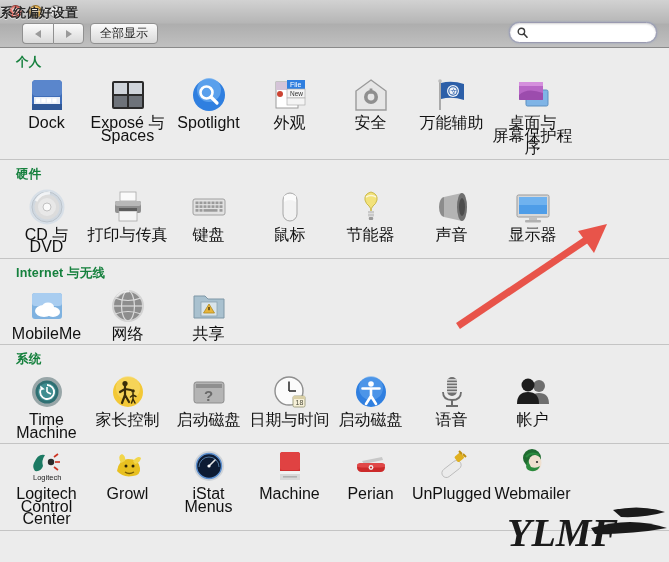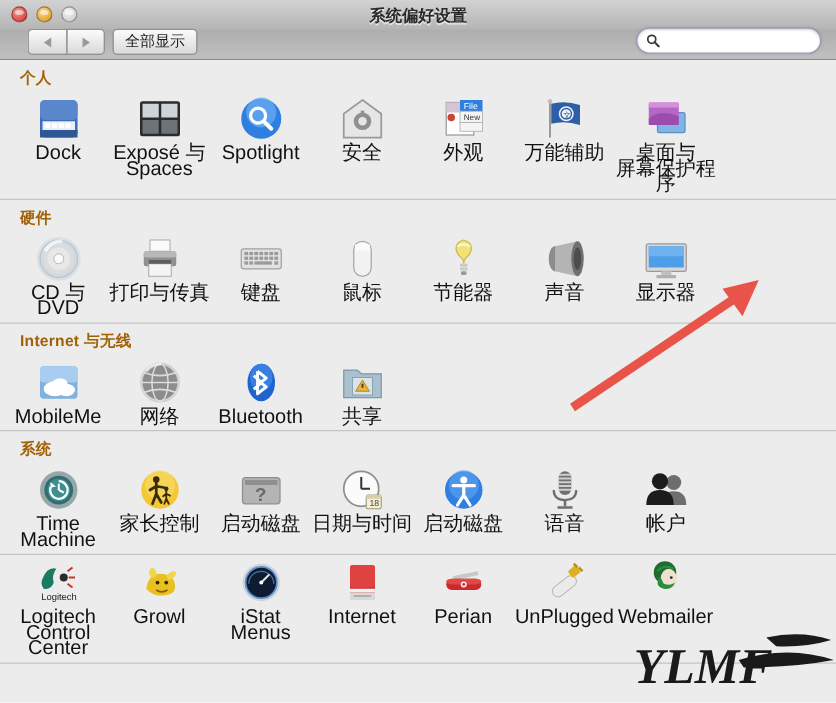--- a/index.html
+++ b/index.html
@@ -57,7 +57,6 @@
   .win-title {
     position: absolute;
     left: 0; right: 0; top: 4px;
-    text-align: center;
     font-size: 13px;
     font-weight: bold;
     color: #2a2a2a;

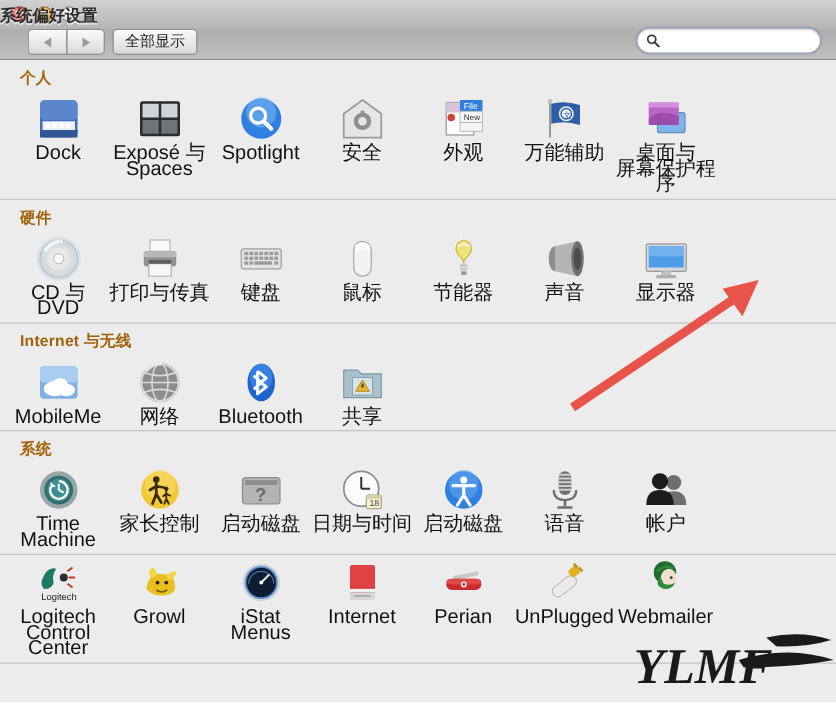--- a/index.html
+++ b/index.html
@@ -161,7 +161,7 @@
   .section-title {
     font-size: 12.5px;
     font-weight: bold;
-    color: #a16207;
+    color: #15803d;
     padding: 6px 0 2px 16px;
     letter-spacing: 0.2px;
   }

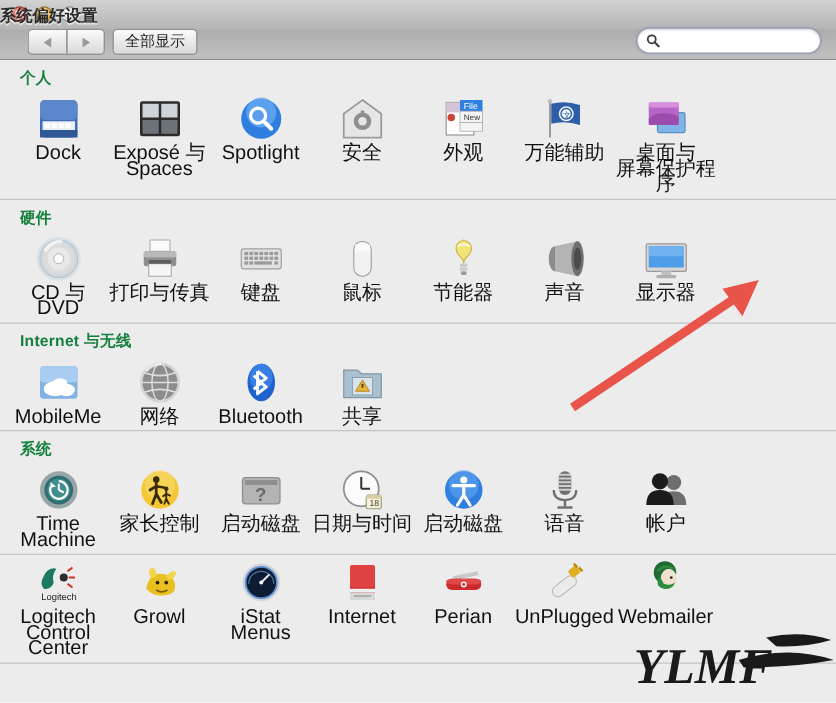--- a/index.html
+++ b/index.html
@@ -300,18 +300,6 @@
         <div class="item">
           <div class="icon-slot">
             <svg width="38" height="38" viewBox="0 0 38 38">
-              <path d="M19 4 L34 15 L34 34 L4 34 L4 15 Z" fill="#e6e6e6" stroke="#9a9a9a" stroke-width="1.4"></path>
-              <circle cx="19" cy="21" r="7" fill="#8f8f8f"></circle>
-              <circle cx="19" cy="21" r="3.4" fill="#e6e6e6"></circle>
-              <rect x="17.6" y="12.5" width="2.8" height="5" fill="#8f8f8f"></rect>
-            </svg>
-          </div>
-          <div class="item-label">安全</div>
-        </div>
-
-        <div class="item">
-          <div class="icon-slot">
-            <svg width="38" height="38" viewBox="0 0 38 38">
               <rect x="5" y="6" width="22" height="26" fill="#ffffff" stroke="#9b9b9b" stroke-width="1"></rect>
               <rect x="5" y="6" width="22" height="8" fill="#d5c4d8"></rect>
               <rect x="16" y="4" width="18" height="9" fill="#2f7fe0"></rect>
@@ -323,6 +311,18 @@
             </svg>
           </div>
           <div class="item-label">外观</div>
+        </div>
+
+        <div class="item">
+          <div class="icon-slot">
+            <svg width="38" height="38" viewBox="0 0 38 38">
+              <path d="M19 4 L34 15 L34 34 L4 34 L4 15 Z" fill="#e6e6e6" stroke="#9a9a9a" stroke-width="1.4"></path>
+              <circle cx="19" cy="21" r="7" fill="#8f8f8f"></circle>
+              <circle cx="19" cy="21" r="3.4" fill="#e6e6e6"></circle>
+              <rect x="17.6" y="12.5" width="2.8" height="5" fill="#8f8f8f"></rect>
+            </svg>
+          </div>
+          <div class="item-label">安全</div>
         </div>
 
         <div class="item">

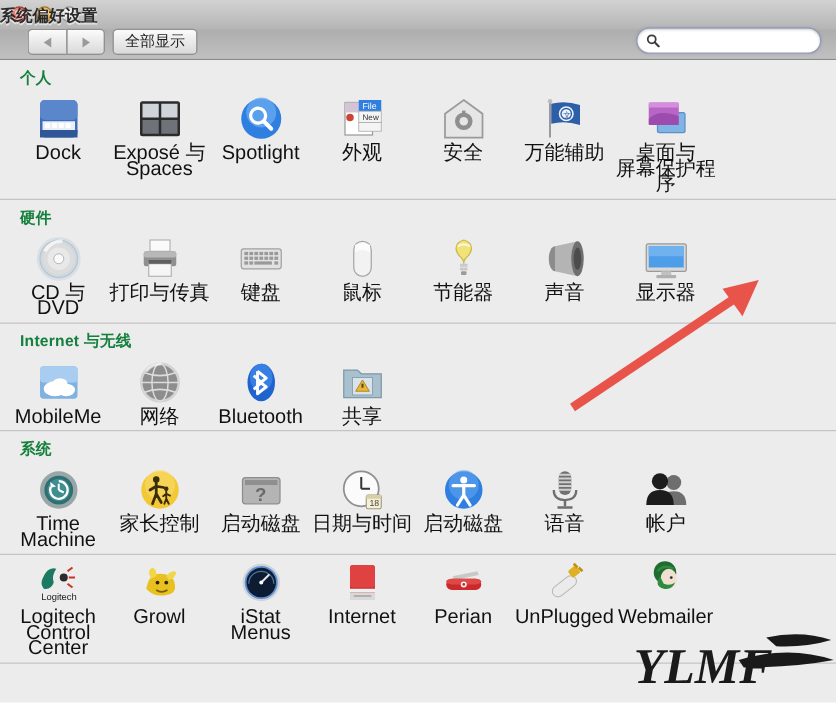--- a/index.html
+++ b/index.html
@@ -498,18 +498,6 @@
           <div class="item-label">网络</div>
         </div>
 
-        <div class="item">
-          <div class="icon-slot">
-            <svg width="38" height="38" viewBox="0 0 38 38">
-              <ellipse cx="19" cy="19" rx="11" ry="15" fill="#1f63cf"></ellipse>
-              <ellipse cx="19" cy="15" rx="9" ry="11" fill="#3f86e8" opacity="0.8"></ellipse>
-              <path d="M16 10 L23 15.5 L16 21 L16 10 M16 17 L23 22.5 L16 28 L16 17" fill="none" stroke="#ffffff" stroke-width="2.3" stroke-linejoin="round"></path>
-              <line x1="13" y1="13.5" x2="19" y2="18.8" stroke="#ffffff" stroke-width="2.3"></line>
-              <line x1="13" y1="24.5" x2="19" y2="19.2" stroke="#ffffff" stroke-width="2.3"></line>
-            </svg>
-          </div>
-          <div class="item-label">Bluetooth</div>
-        </div>
 
         <div class="item">
           <div class="icon-slot">

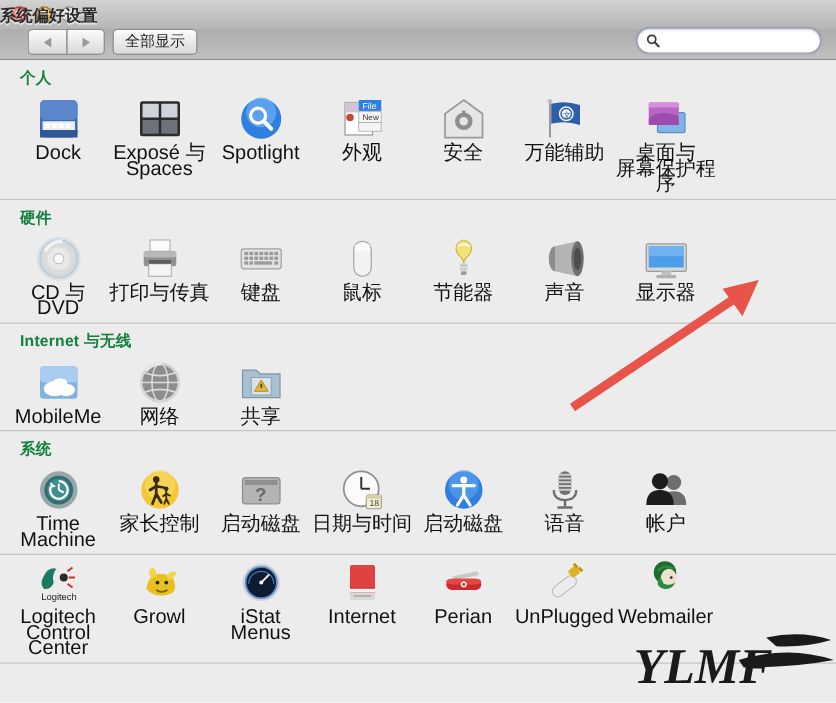--- a/index.html
+++ b/index.html
@@ -675,7 +675,7 @@
               <rect x="12" y="29" width="14" height="1.6" fill="#b0b0b0"></rect>
             </svg>
           </div>
-          <div class="item-label">Internet</div>
+          <div class="item-label">Machine</div>
         </div>
 
         <div class="item">

